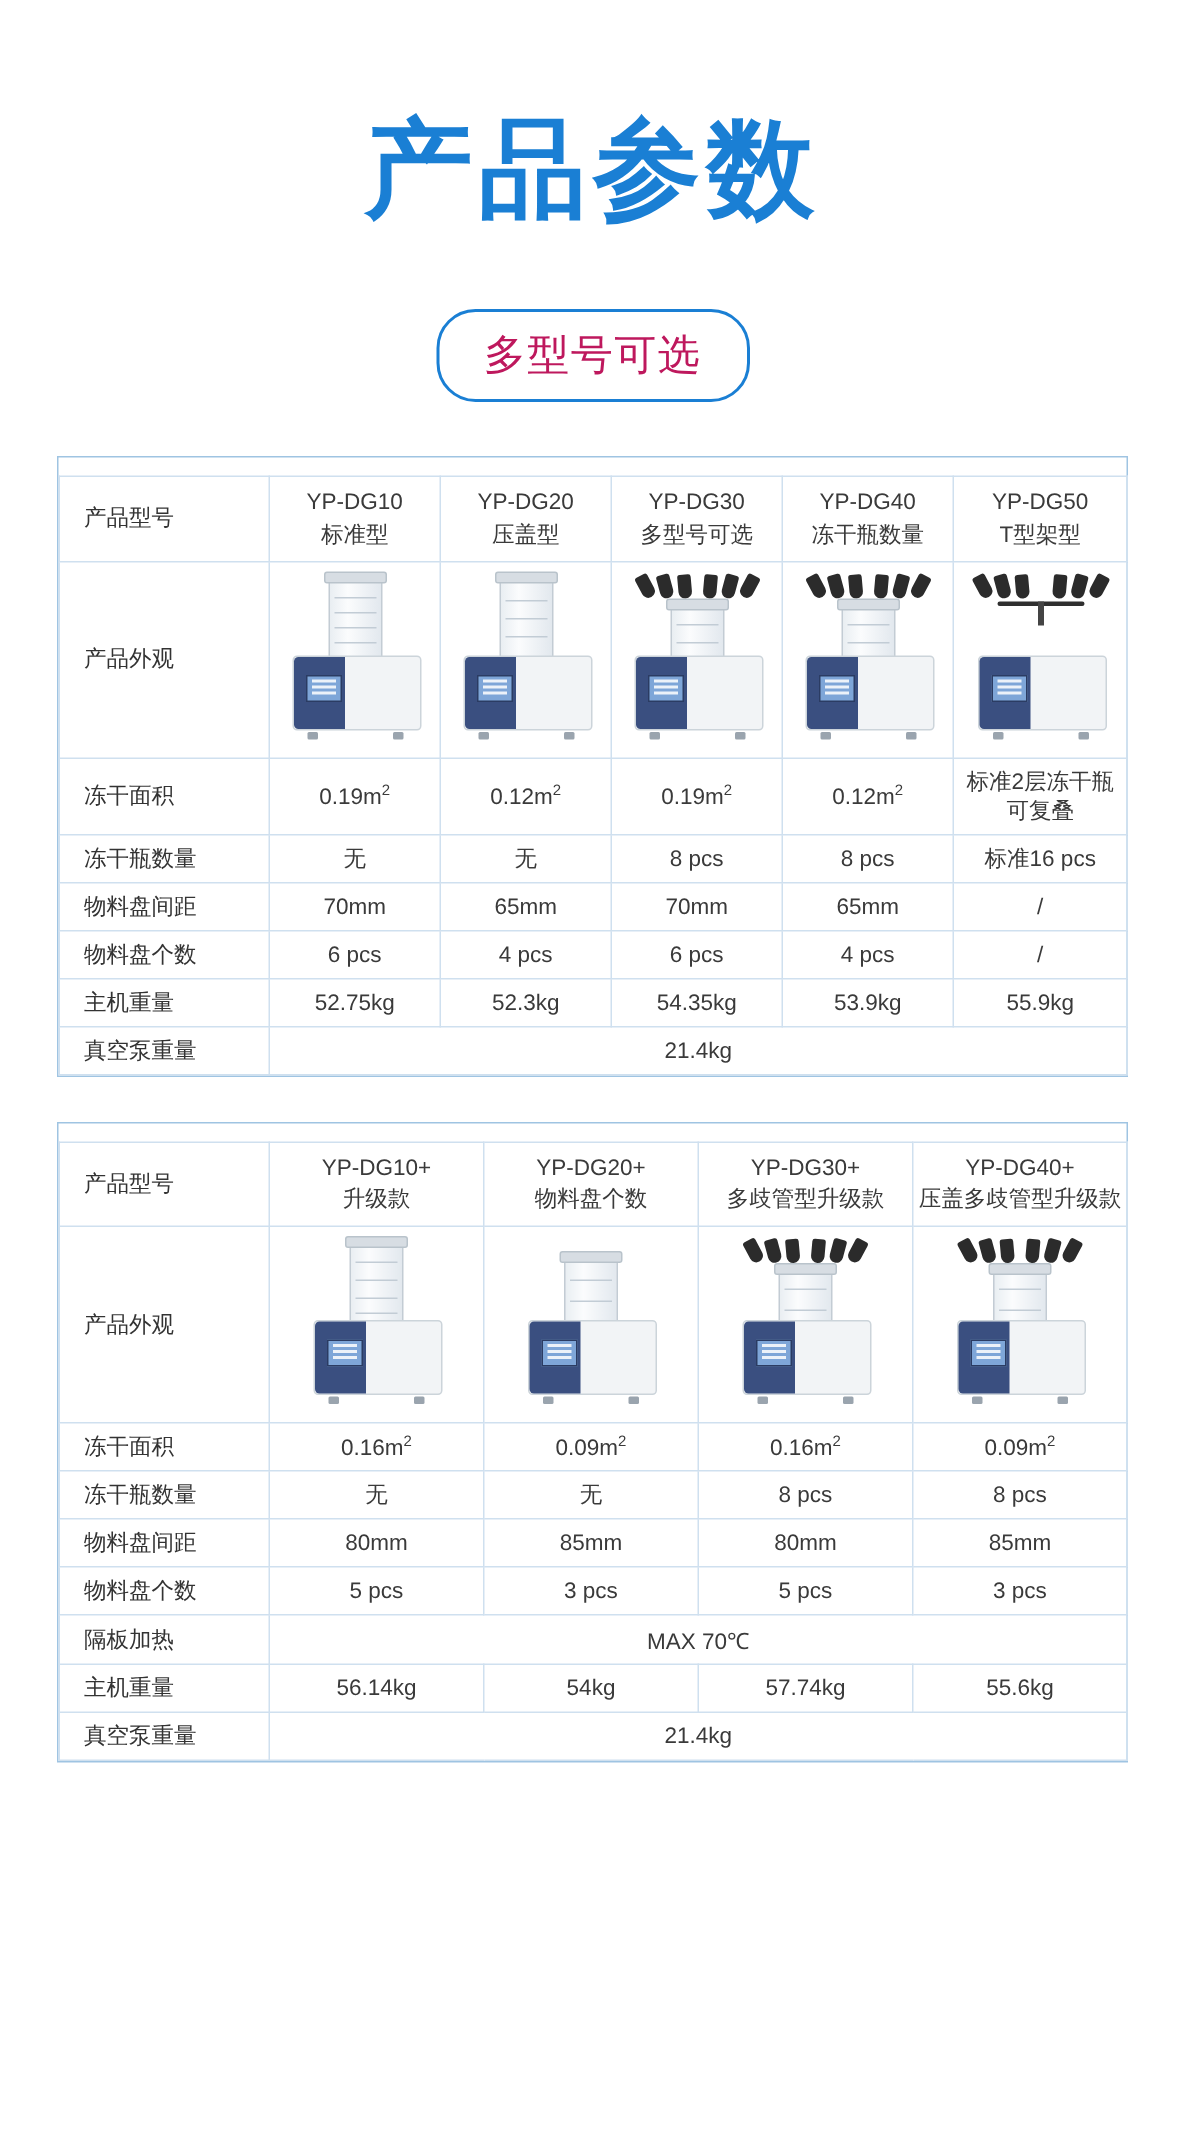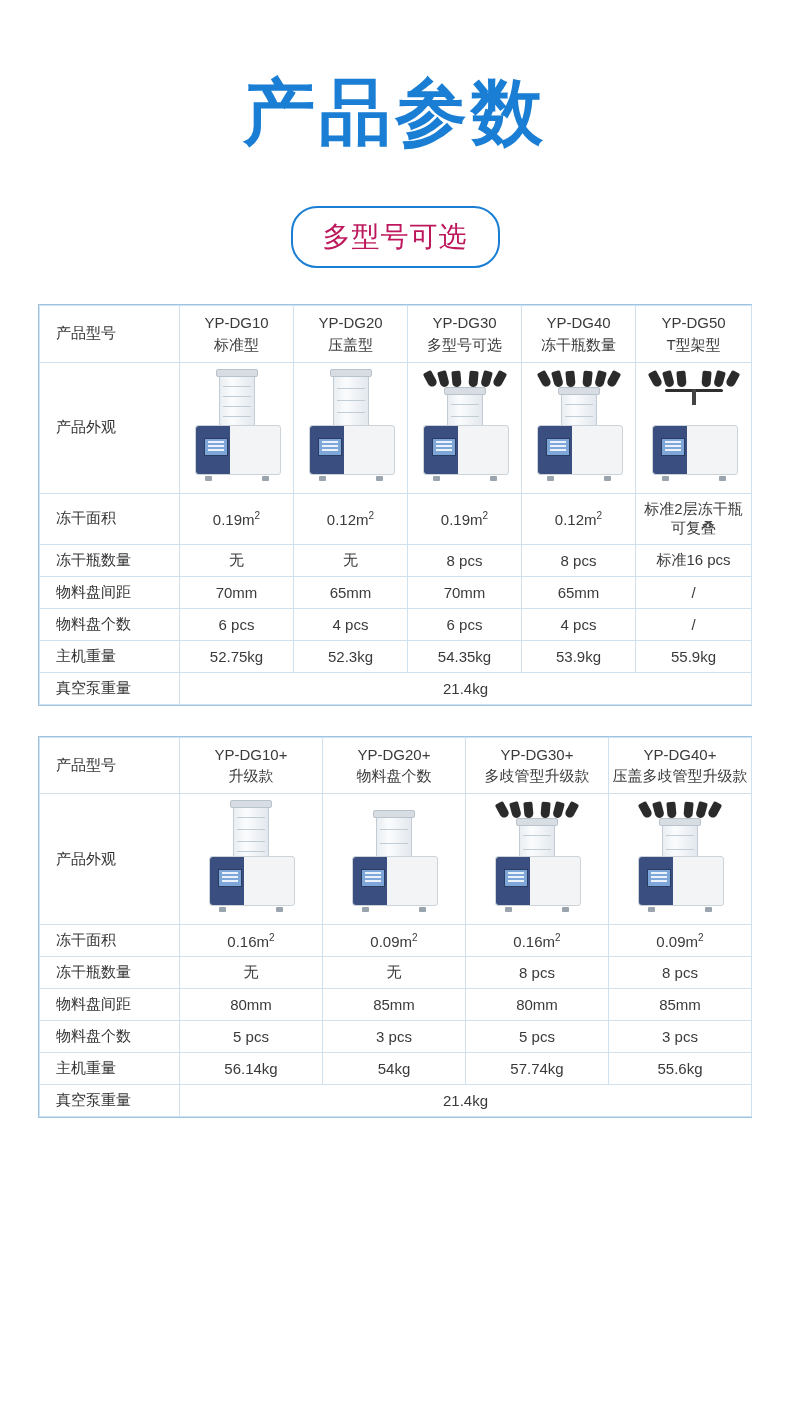--- a/index.html
+++ b/index.html
@@ -48,6 +48,7 @@
     border-collapse: collapse;
     width: 710px;
     table-layout: fixed;
+    margin-top: 12px;
   }
   table.spec td {
     border: 1px solid #cfe0ef;

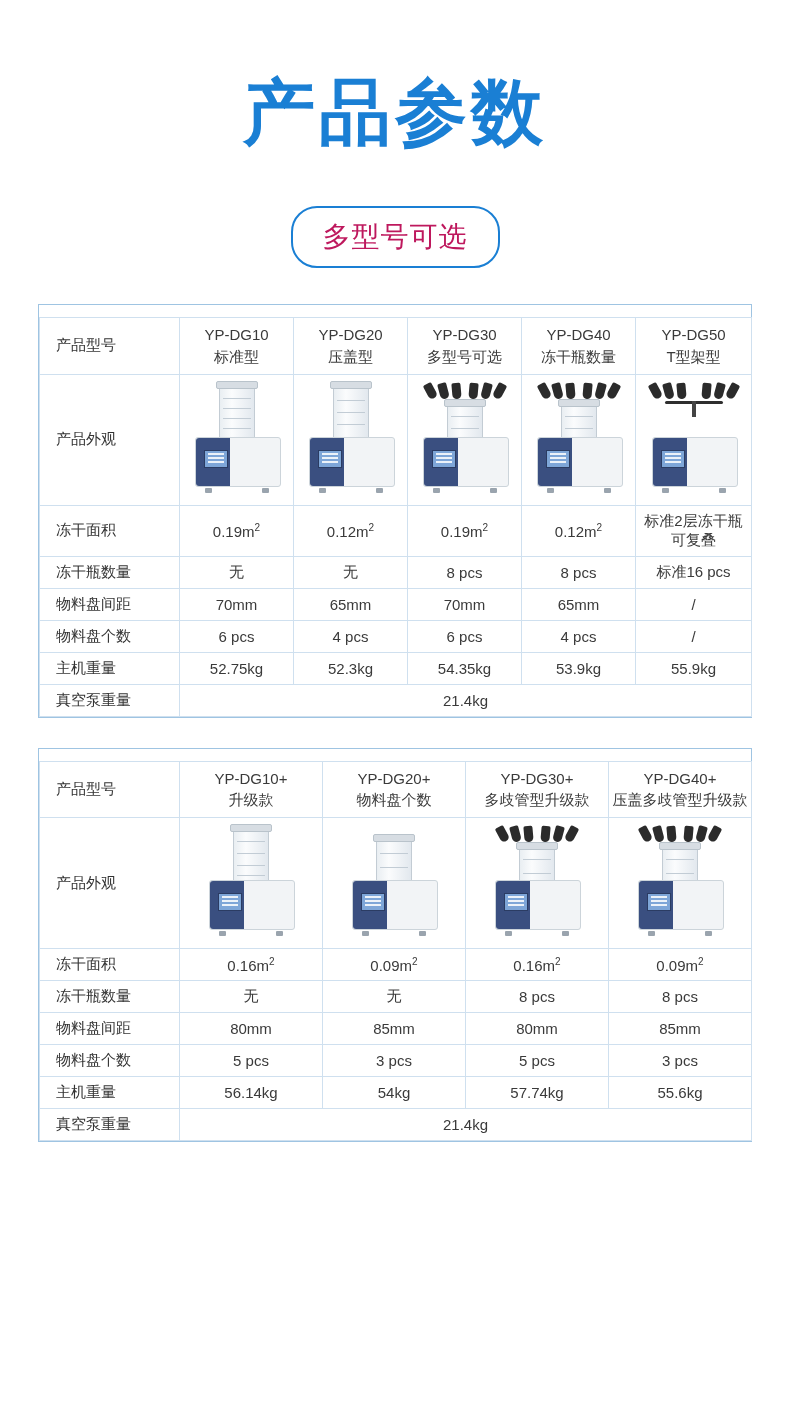--- a/index.html
+++ b/index.html
@@ -548,6 +548,10 @@
           <td>3 pcs</td>
         </tr>
 
+        <tr>
+          <td class="label">隔板加热</td>
+          <td colspan="4">MAX 70℃</td>
+        </tr>
 
 
         <tr>

